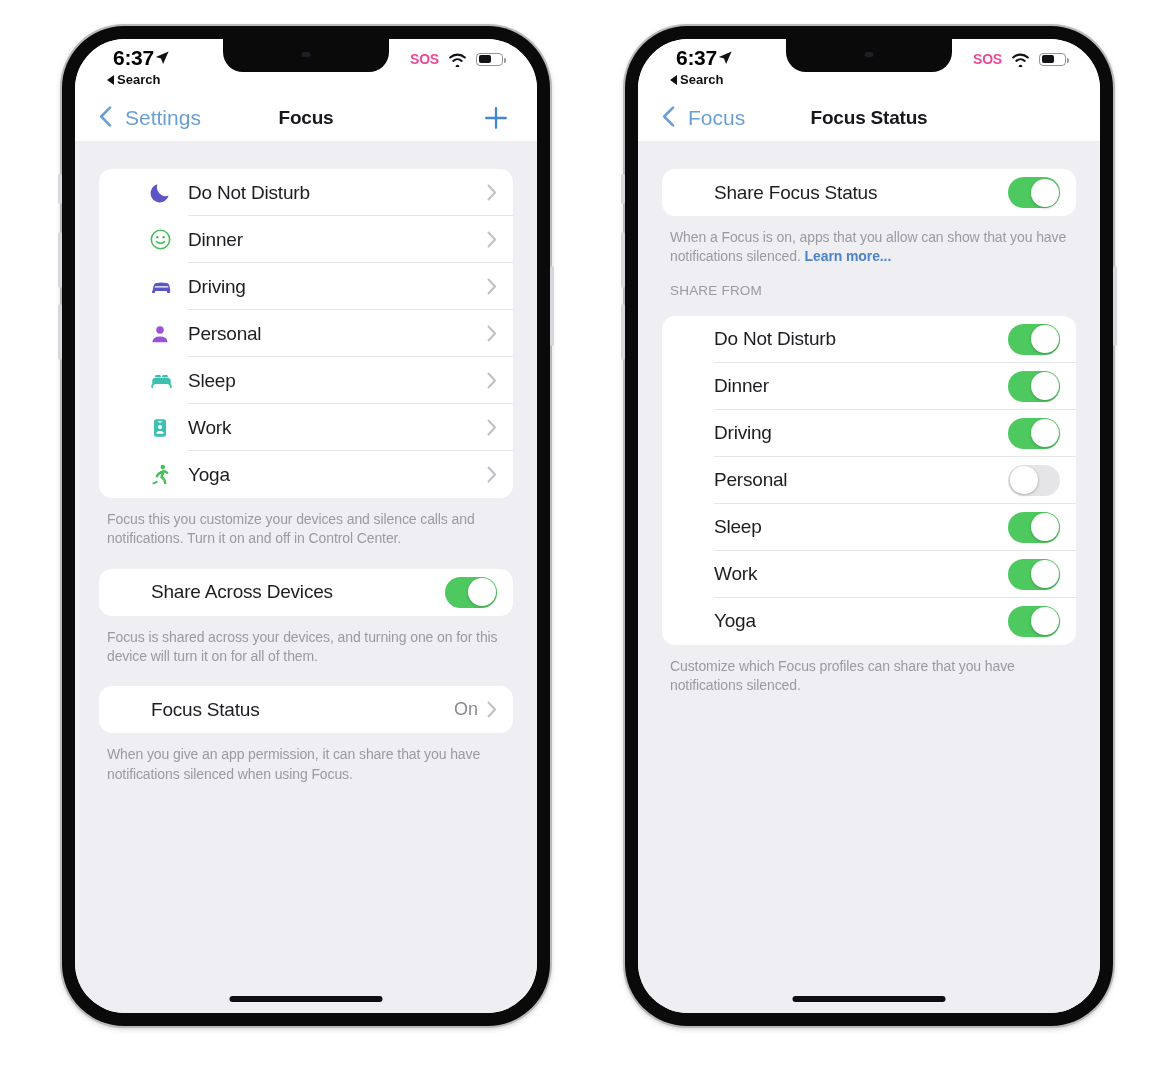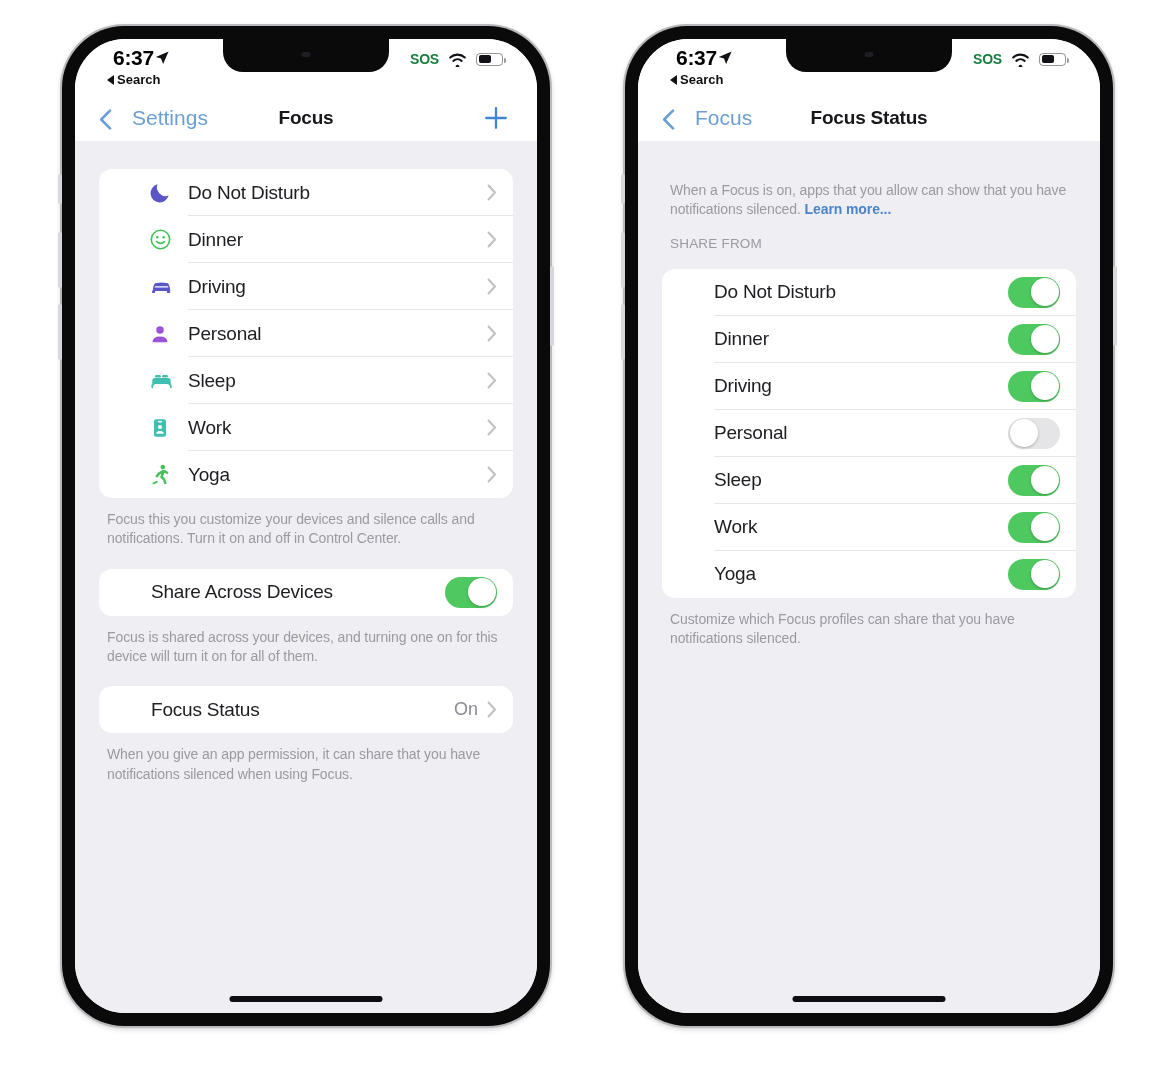--- a/index.html
+++ b/index.html
@@ -129,7 +129,7 @@
   .sos-text {
     font-size: 14px;
     font-weight: bold;
-    color: #15803d;
+    color: #ec4899;
     letter-spacing: -0.2px;
   }
   .battery-shell {

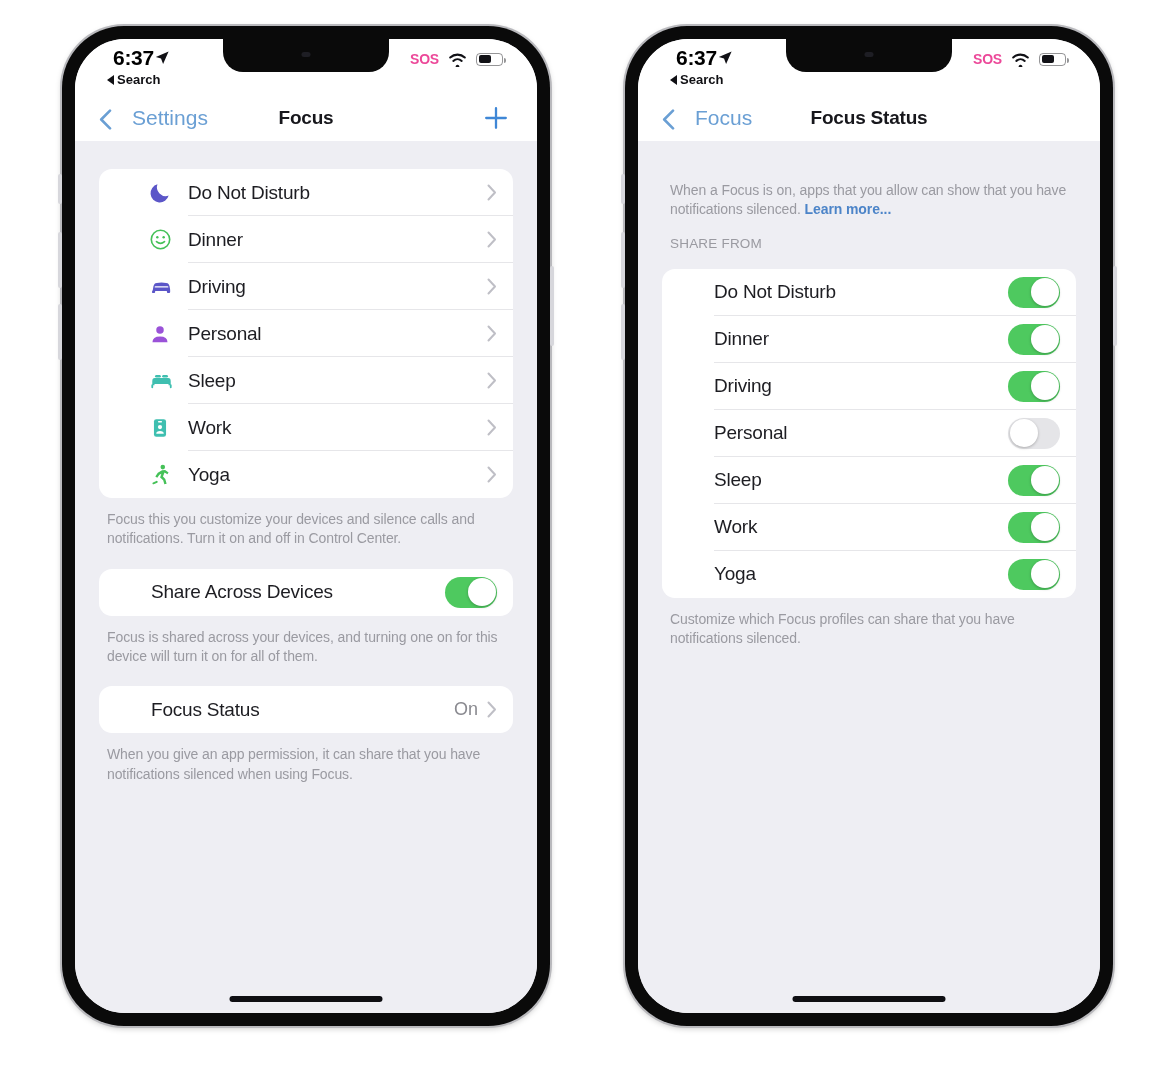--- a/index.html
+++ b/index.html
@@ -170,8 +170,8 @@
     position: absolute;
     left: 24px;
     display: flex;
-    align-items: flex-end;
-    gap: 20px;
+    align-items: flex-start;
+    gap: 13px;
     color: #6a9fd4;
     font-size: 21px;
     cursor: pointer;

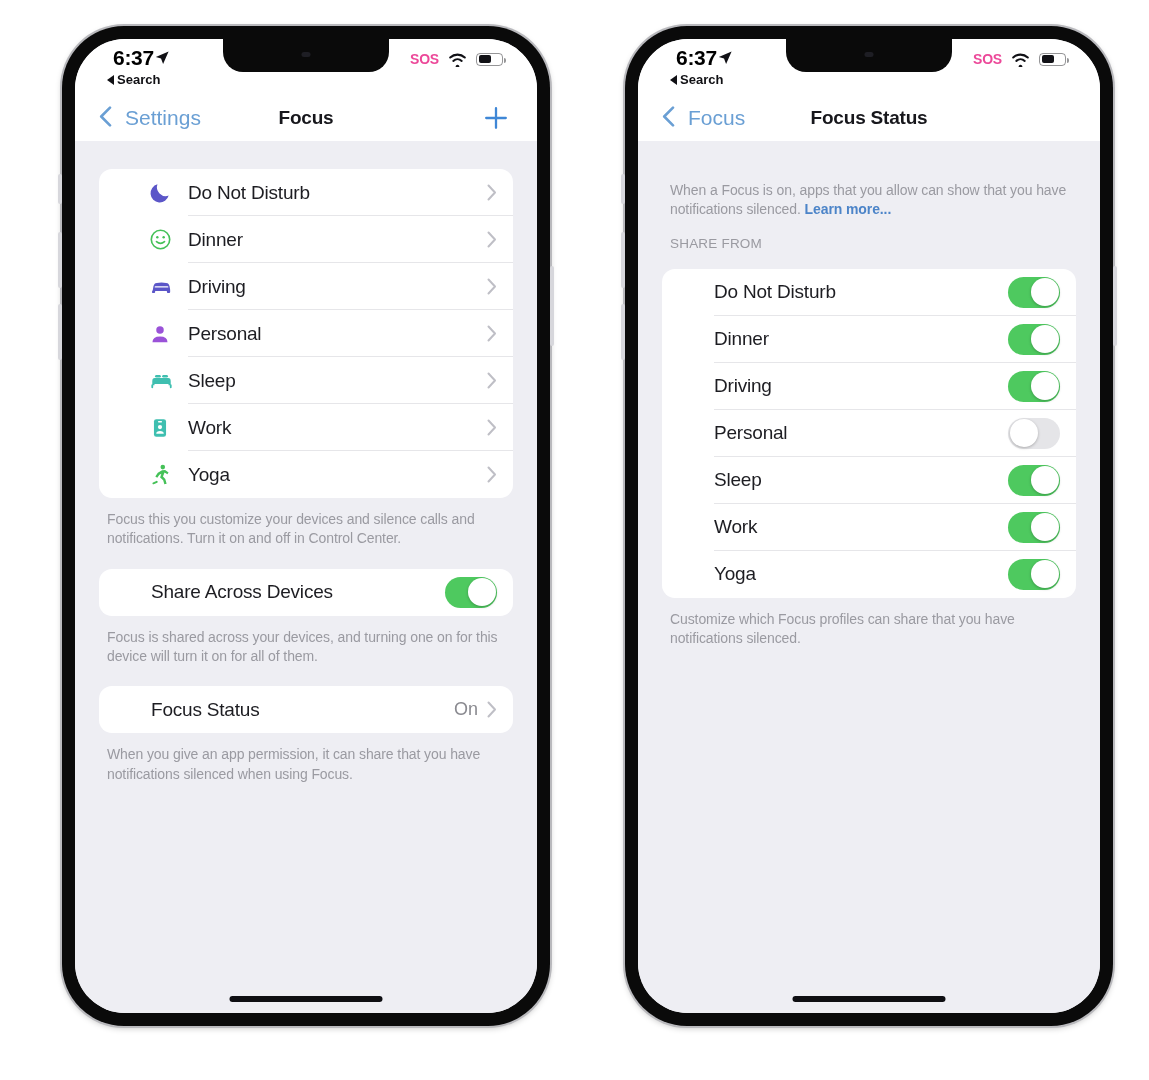--- a/index.html
+++ b/index.html
@@ -558,6 +558,14 @@
 
       <div class="content">
 
+        <div class="card">
+          <div class="row plain">
+            <span class="row-label">Share Focus Status</span>
+            <span class="toggle on">
+              <span class="knob"></span>
+            </span>
+          </div>
+        </div>
 
         <div class="footer-text"><span>When a Focus is on, apps that you allow can show that you have notifications silenced. </span><span class="link">Learn more...</span></div>
 

